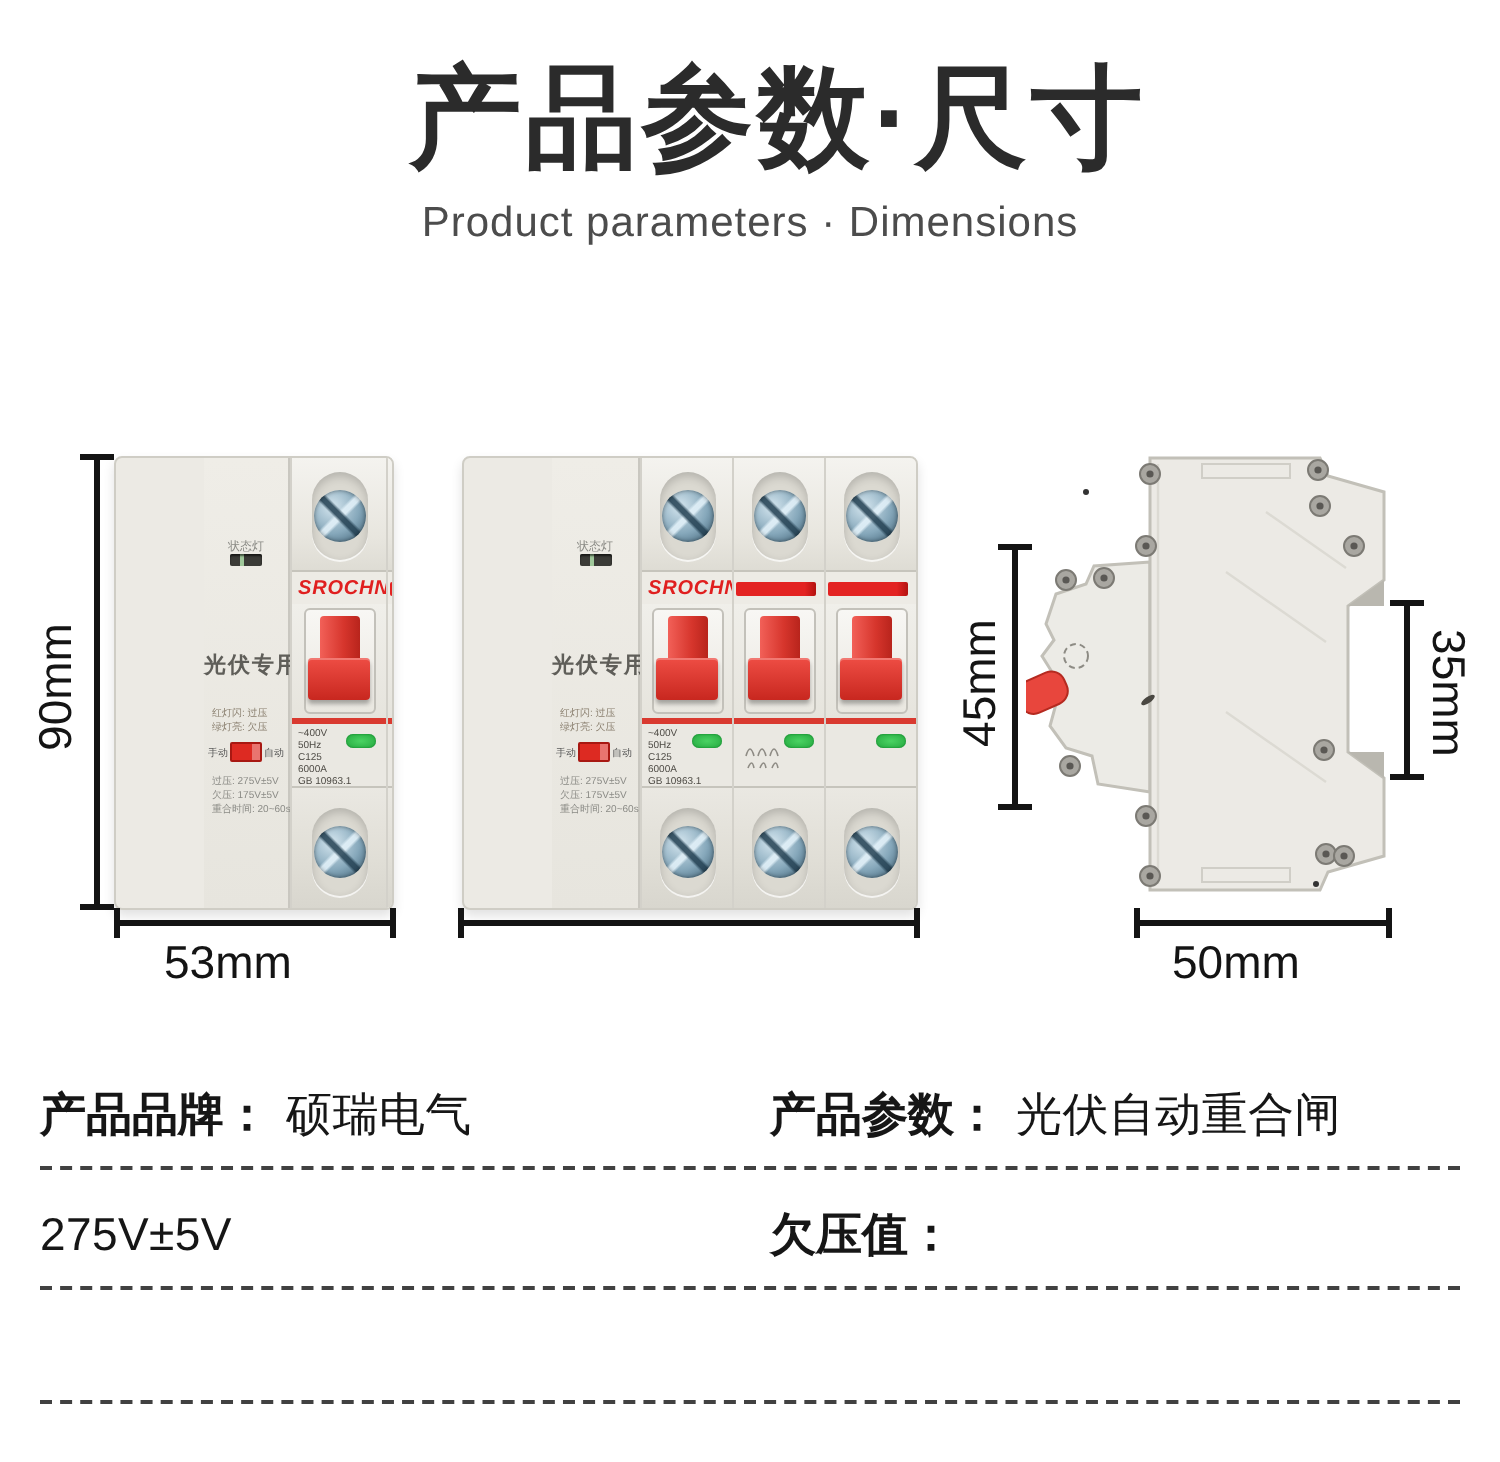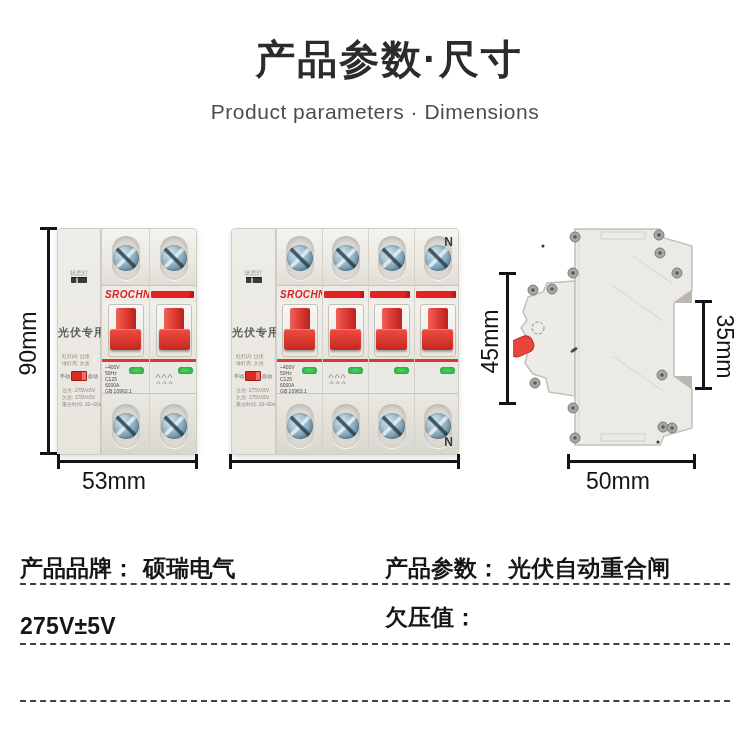--- a/index.html
+++ b/index.html
@@ -8,7 +8,7 @@
 
   
   .hdr{position:absolute;left:0;top:0;width:750px;text-align:center;}
-  .hdr-title{margin-top:26px;font-size:40px;line-height:66px;font-weight:900;
+  .hdr-title{margin-top:26px;font-size:56px;line-height:66px;font-weight:900;
              color:#2b2b2b;letter-spacing:2px;padding-left:28px;}
   .hdr-sub{margin-top:8px;font-size:21px;color:#4c4c4c;letter-spacing:.5px;}
 

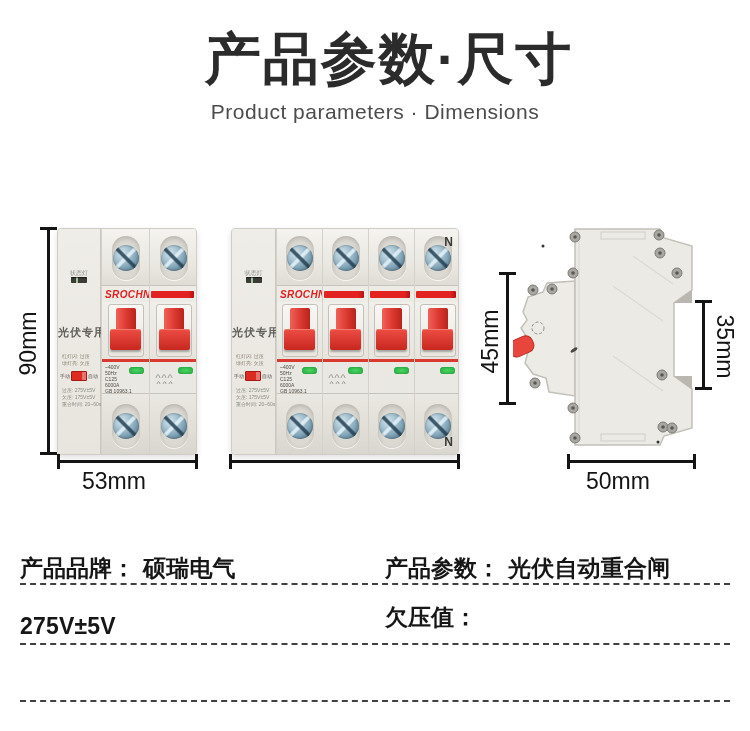--- a/index.html
+++ b/index.html
@@ -21,7 +21,7 @@
   #breaker-4p{left:231px;width:228px;}
 
   .ctrl{position:relative;flex:none;background:linear-gradient(#efede7,#e7e5de);
-        border-right:1px solid #c9c7c0;}
+        border-right:1px solid #c9c7c0;margin-left:44px;}
   #breaker-2p .ctrl{width:43px;}
   #breaker-4p .ctrl{width:44px;}
   .pole{position:relative;flex:none;display:flex;flex-direction:column;

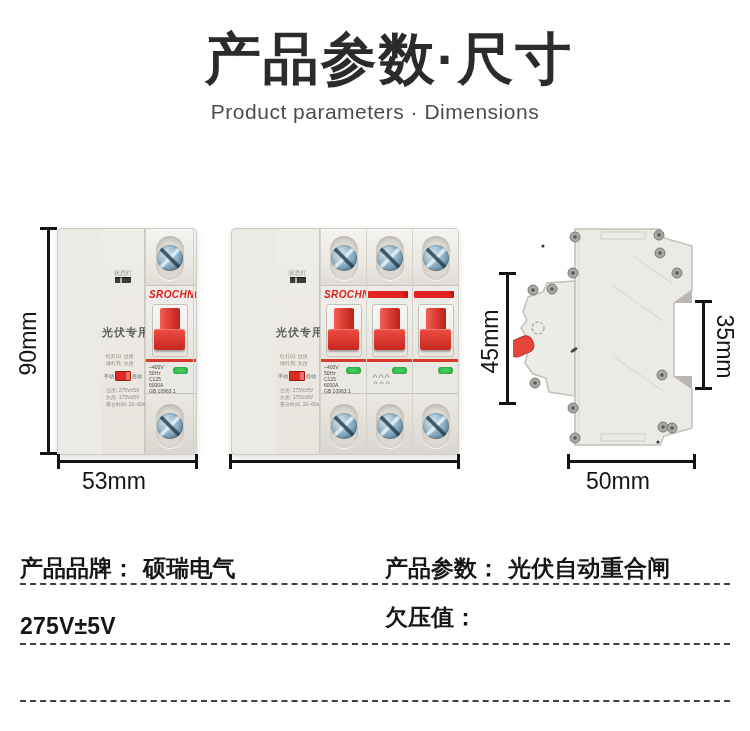--- a/index.html
+++ b/index.html
@@ -101,7 +101,7 @@
 
   
   .spec-row{position:absolute;left:20px;width:710px;display:flex;font-size:23px;color:#161616;}
-  .cell-left{width:365px;flex:none;display:flex;align-items:flex-end;}
+  .cell-left{width:365px;flex:none;display:flex;align-items:center;}
   .cell-right{flex:1;display:flex;align-items:baseline;}
   .lab{font-weight:700;margin-right:8px;white-space:nowrap;}
   .val{font-weight:700;letter-spacing:.2px;white-space:nowrap;margin-top:11px;}

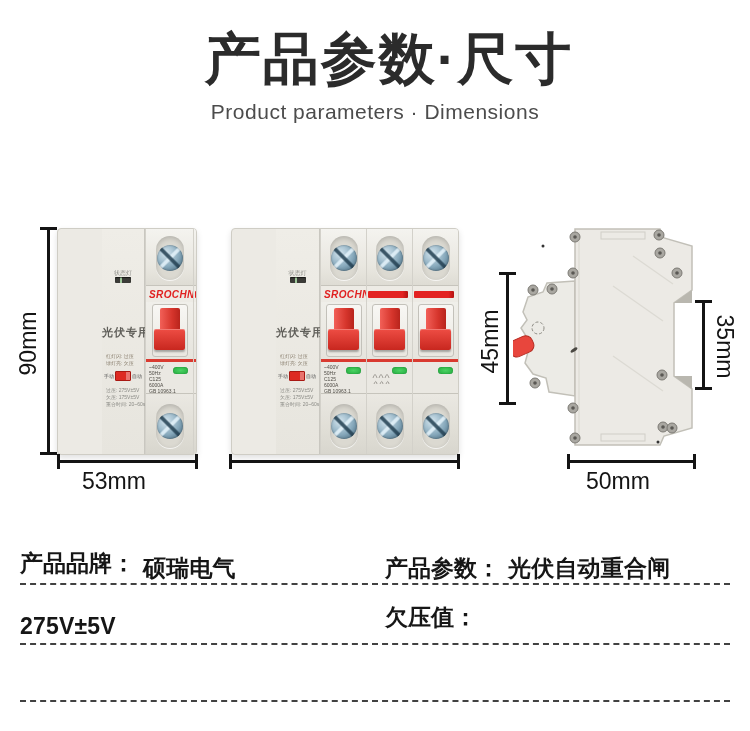--- a/index.html
+++ b/index.html
@@ -104,7 +104,7 @@
   .cell-left{width:365px;flex:none;display:flex;align-items:center;}
   .cell-right{flex:1;display:flex;align-items:baseline;}
   .lab{font-weight:700;margin-right:8px;white-space:nowrap;}
-  .val{font-weight:700;letter-spacing:.2px;white-space:nowrap;margin-top:11px;}
+  .val{font-weight:400;letter-spacing:.2px;white-space:nowrap;}
   .divider{position:absolute;left:20px;width:710px;border-top:2px dashed #414141;}
 </style>
 </head>

